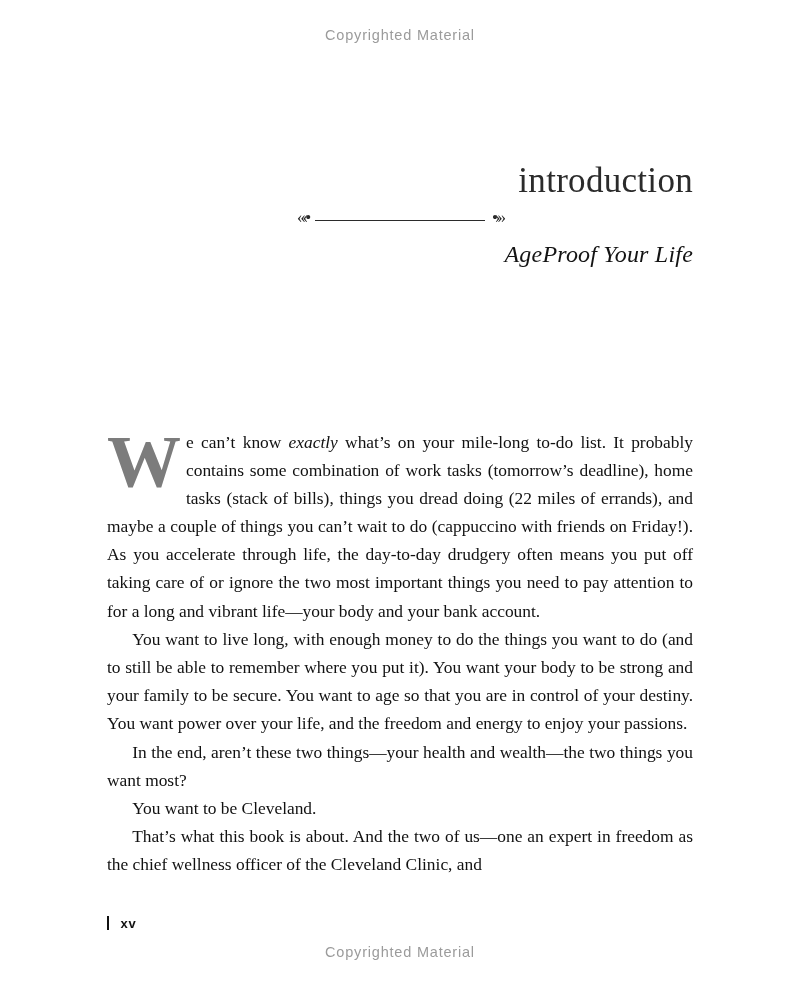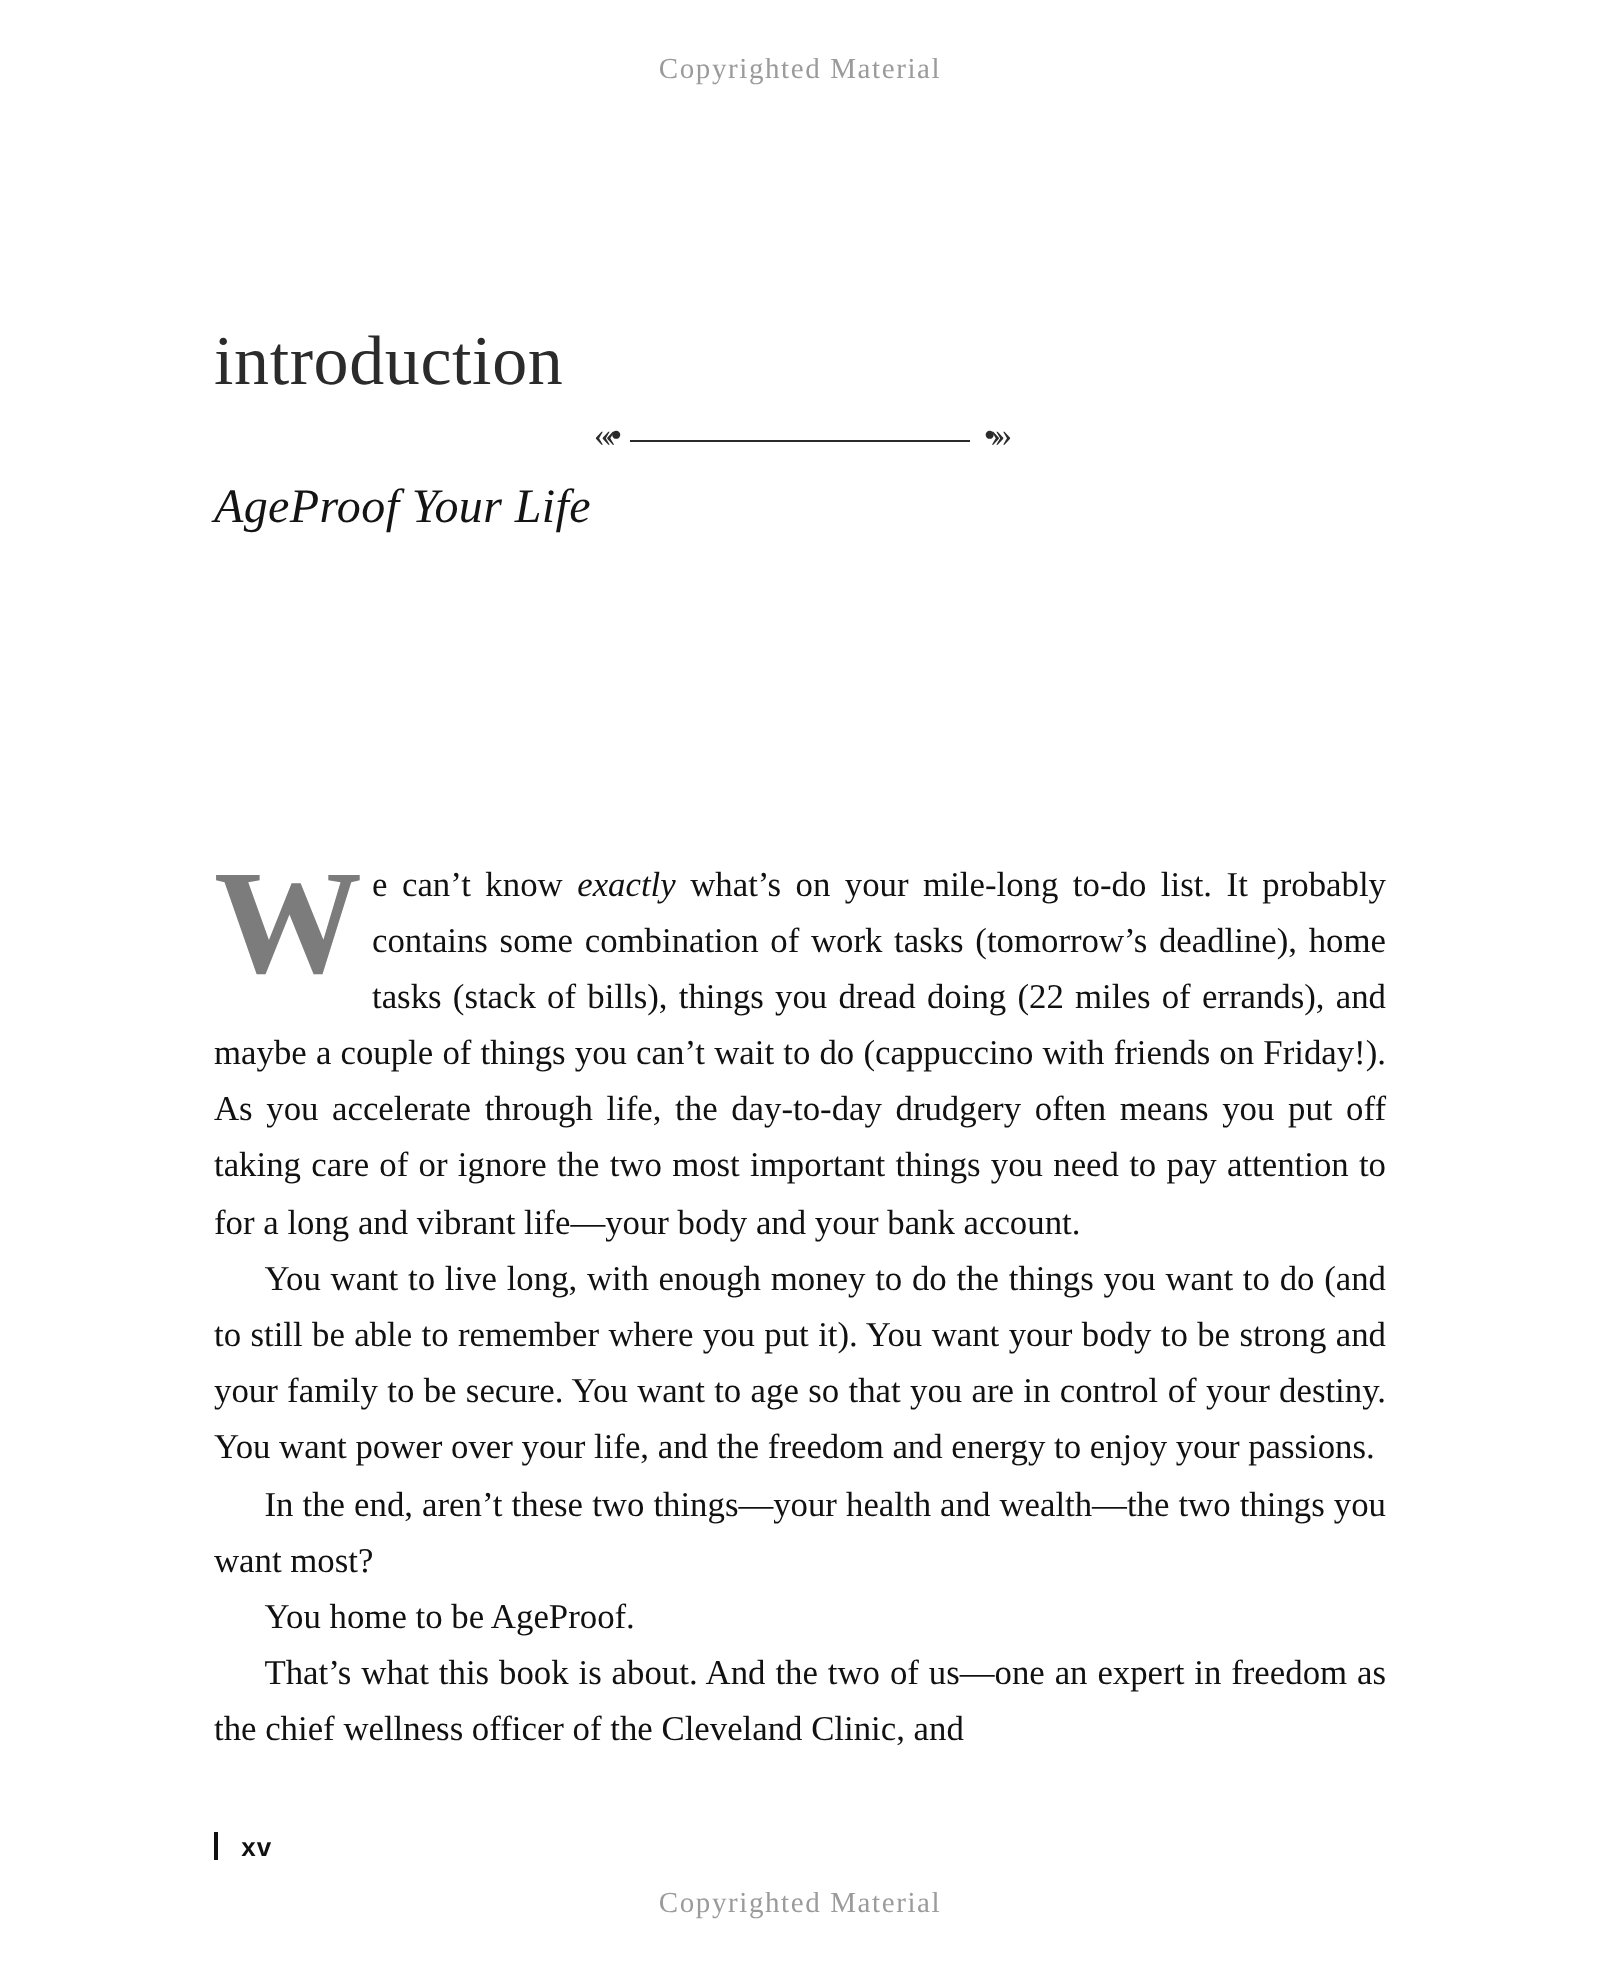--- a/index.html
+++ b/index.html
@@ -21,7 +21,7 @@
     left: 0;
     width: 800px;
     text-align: center;
-    font-family: Liberation Serif, serif;
+    font-family: Liberation Sans, sans-serif;
     font-size: 14.5px;
     letter-spacing: 0.8px;
     color: #9b9b9b;

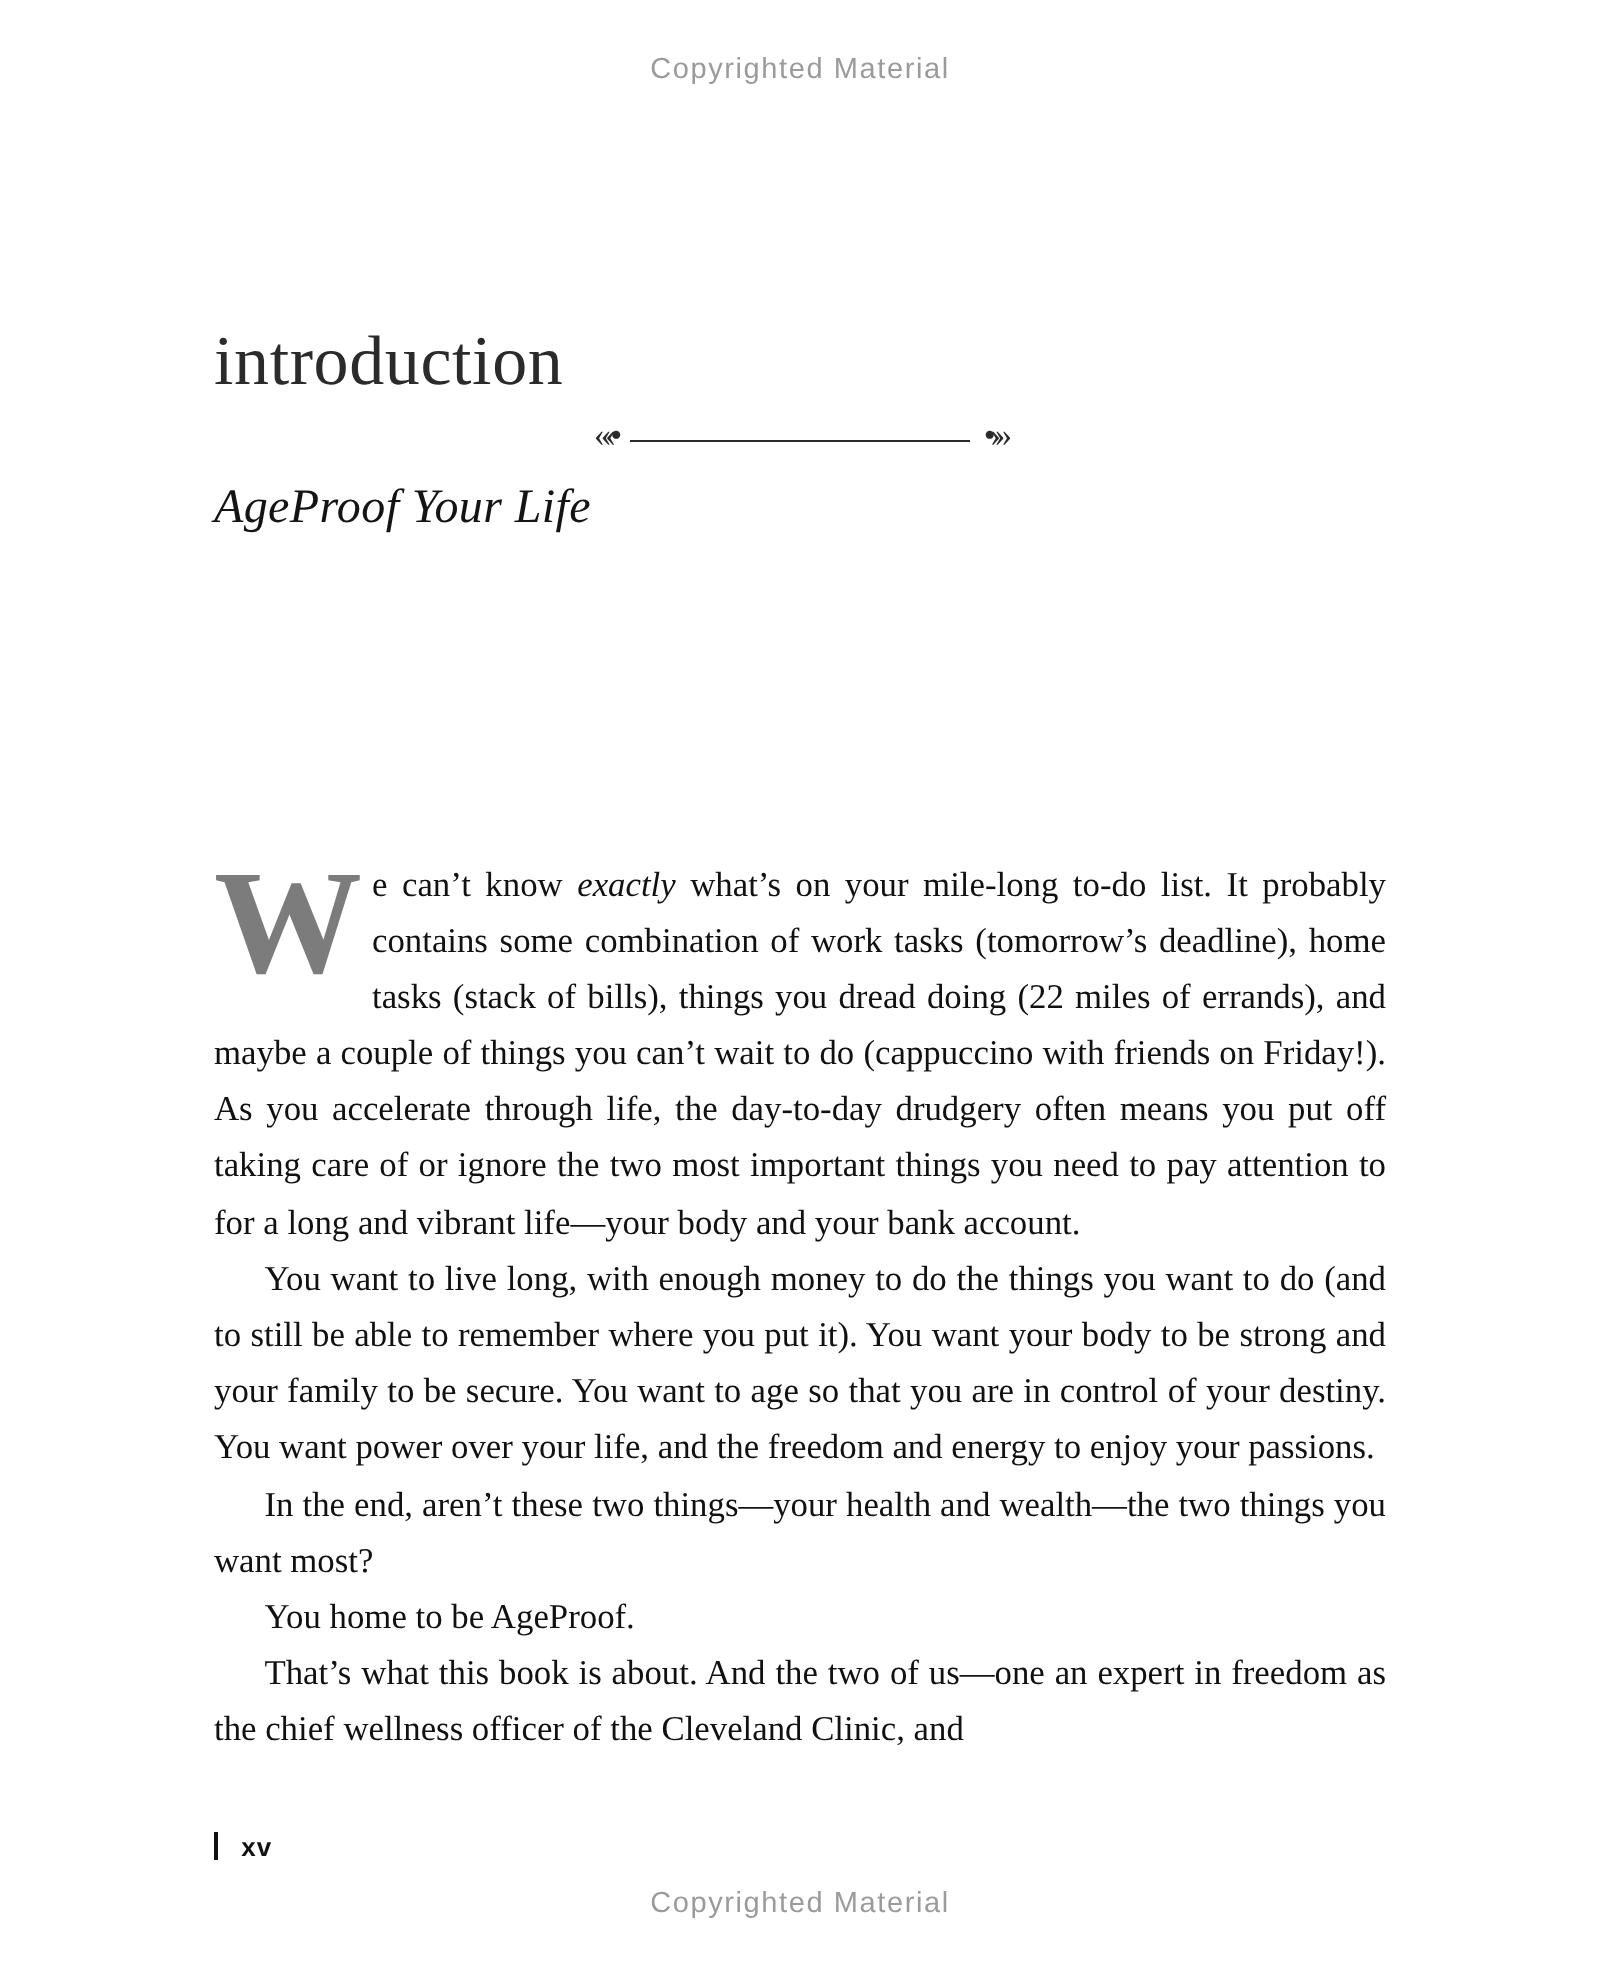--- a/index.html
+++ b/index.html
@@ -39,7 +39,7 @@
 
   .chapter-head {
     margin-top: 162px;
-    text-align: left;
+    text-align: right;
   }
   .chapter-title {
     font-family: "Liberation Serif", serif;

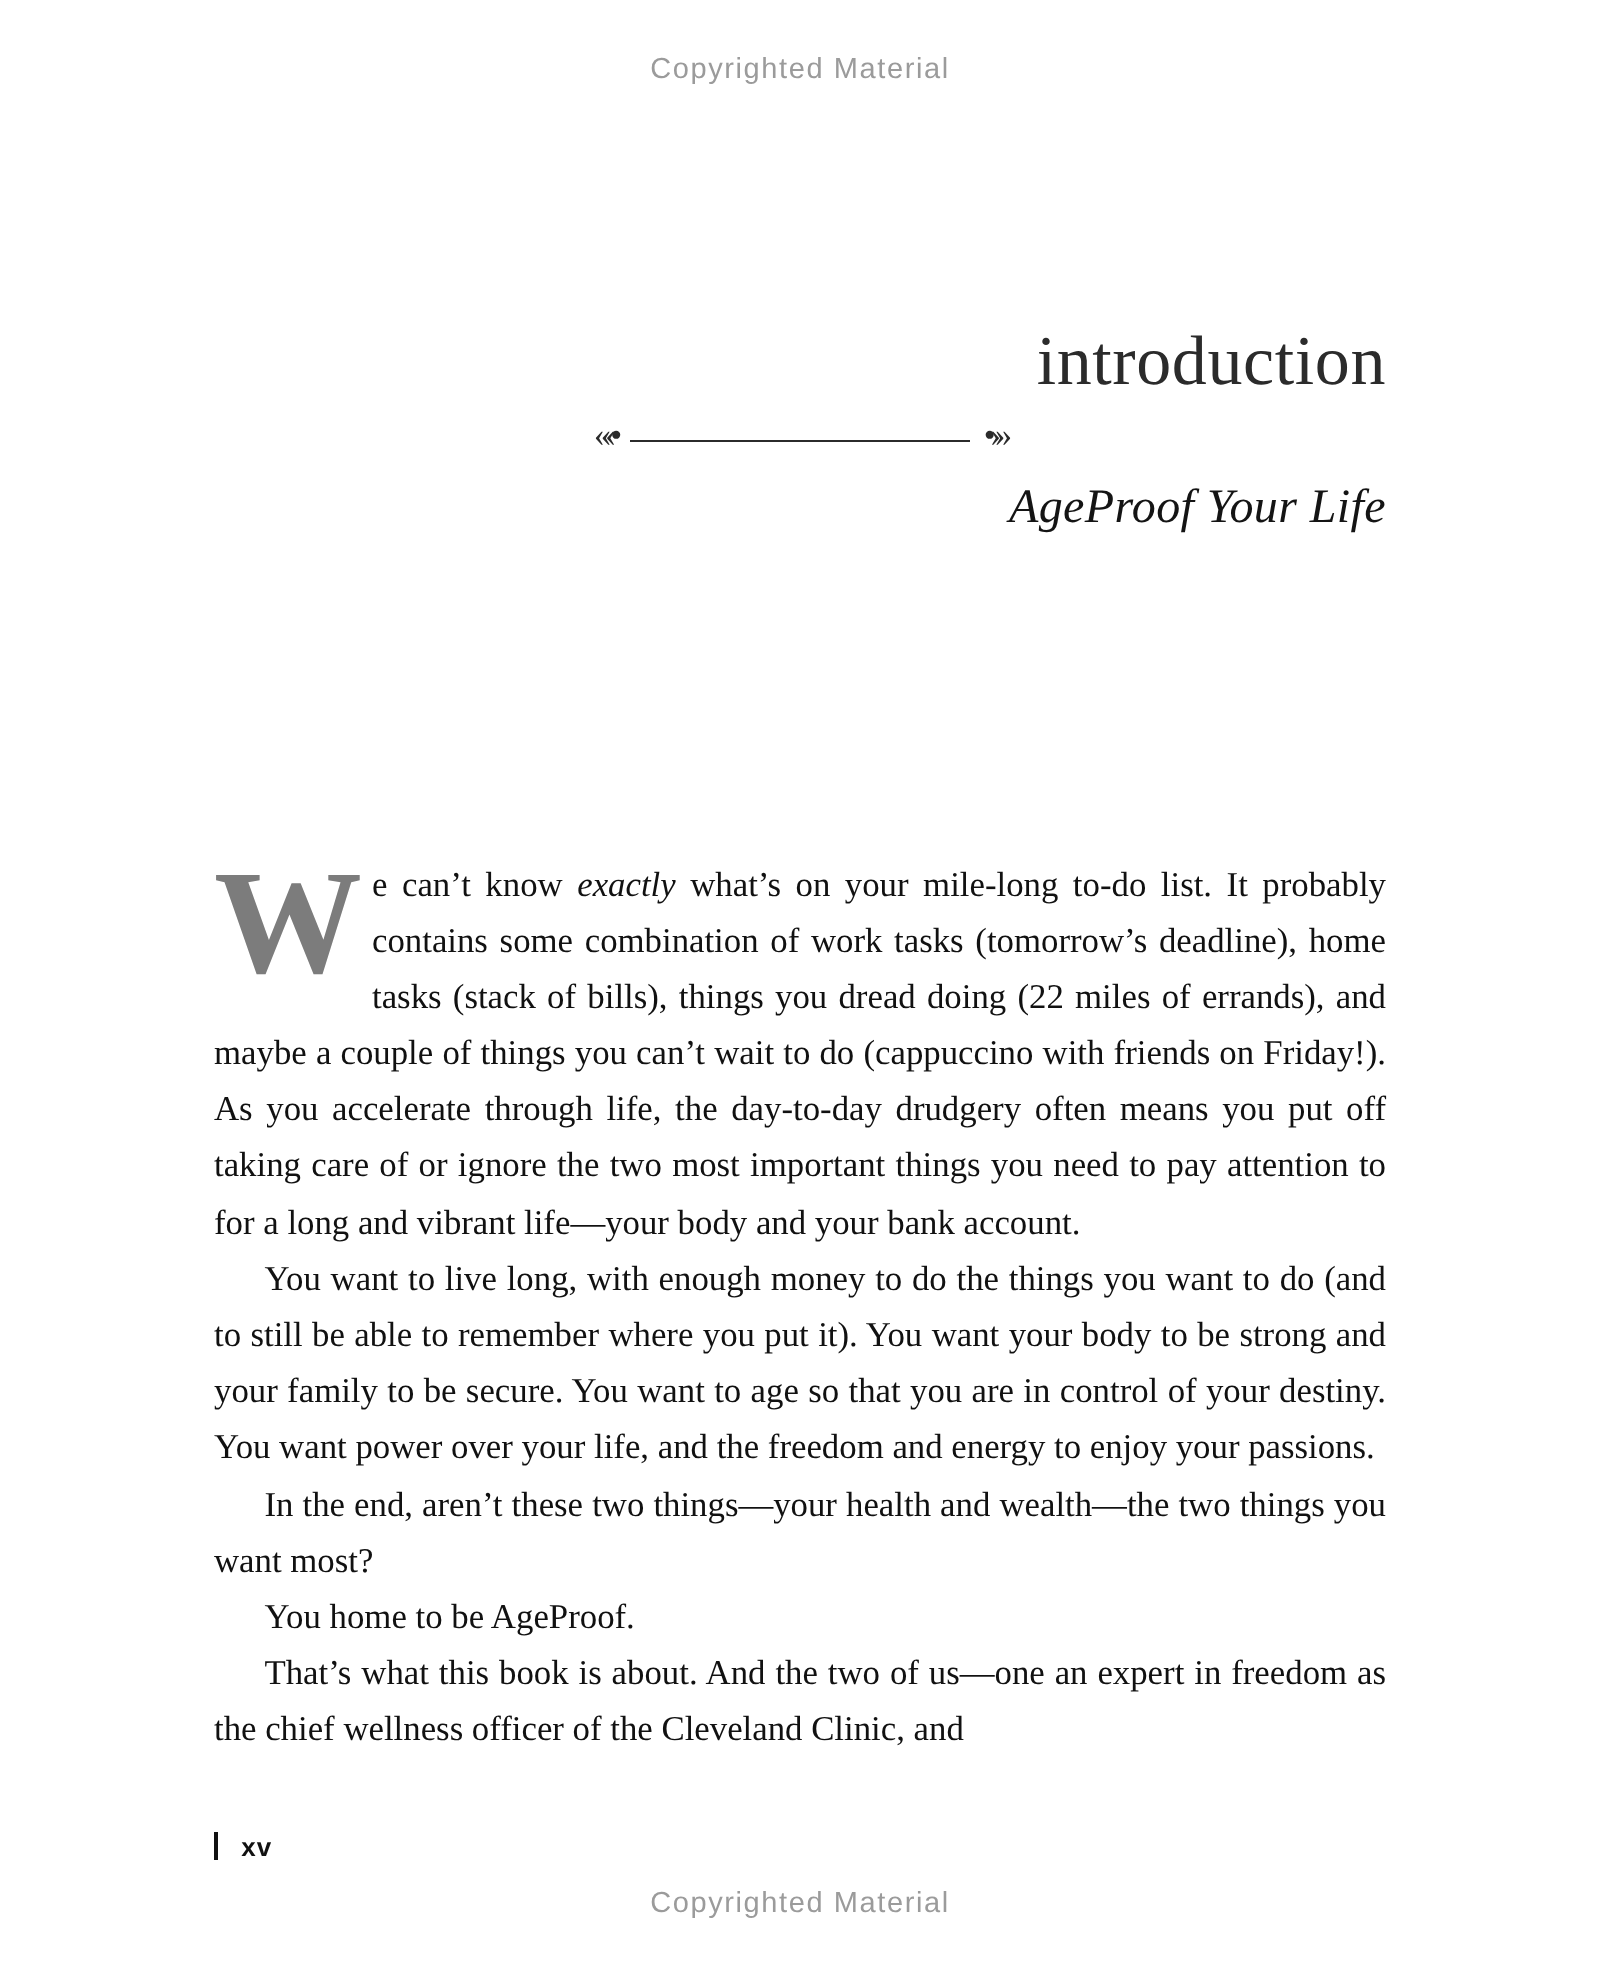--- a/index.html
+++ b/index.html
@@ -158,7 +158,7 @@
     <p class="first"><span class="dropcap">W</span><span>e can’t know </span><em class="ital">exactly</em><span> what’s on your mile-long to-do list. It probably contains some combination of work tasks (tomorrow’s deadline), home tasks (stack of bills), things you dread doing (22 miles of errands), and maybe a couple of things you can’t wait to do (cappuccino with friends on Friday!). As you accelerate through life, the day-to-day drudgery often means you put off taking care of or ignore the two most important things you need to pay attention to for a long and vibrant life—your body and your bank account.</span></p>
     <p>You want to live long, with enough money to do the things you want to do (and to still be able to remember where you put it). You want your body to be strong and your family to be secure. You want to age so that you are in control of your destiny. You want power over your life, and the freedom and energy to enjoy your passions.</p>
     <p>In the end, aren’t these two things—your health and wealth—the two things you want most?</p>
-    <p>You home to be AgeProof.</p>
+    <p>You want to be Cleveland.</p>
     <p>That’s what this book is about. And the two of us—one an expert in freedom as the chief wellness officer of the Cleveland Clinic, and</p>
   </div>
 

